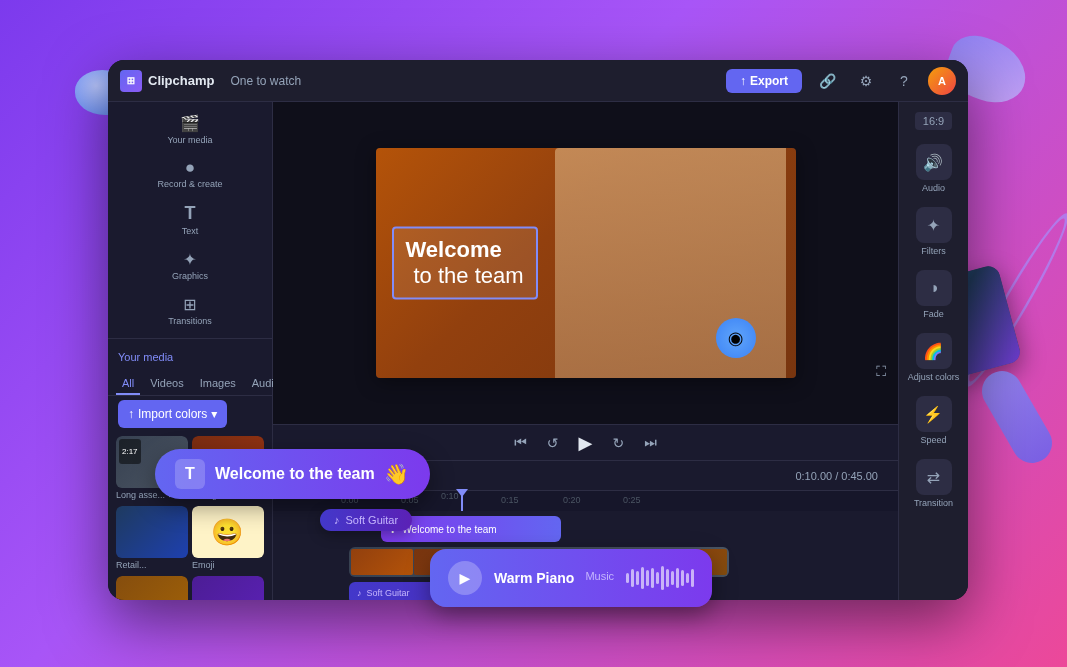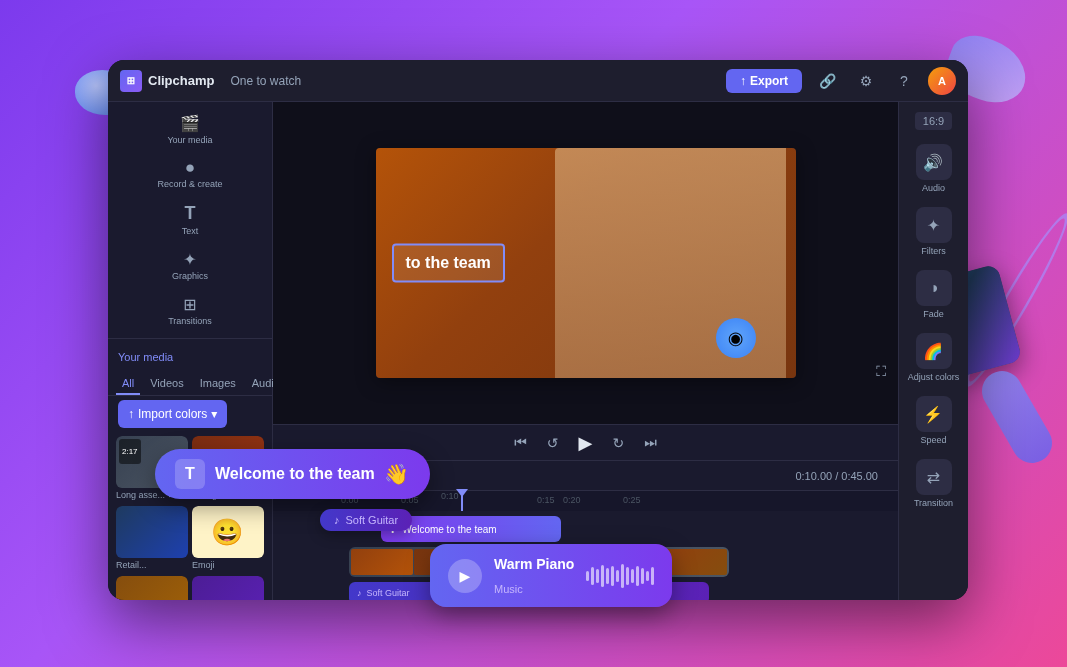--- a/index.html
+++ b/index.html
@@ -730,6 +730,7 @@
           <div class="video-bg">
             <div class="video-person"></div>
             <div class="video-text-overlay">
+              <div class="video-text-line1">Welcome</div>
               <div class="video-text-line2">to the team</div>
             </div>
             <div class="video-cortana">◉</div>

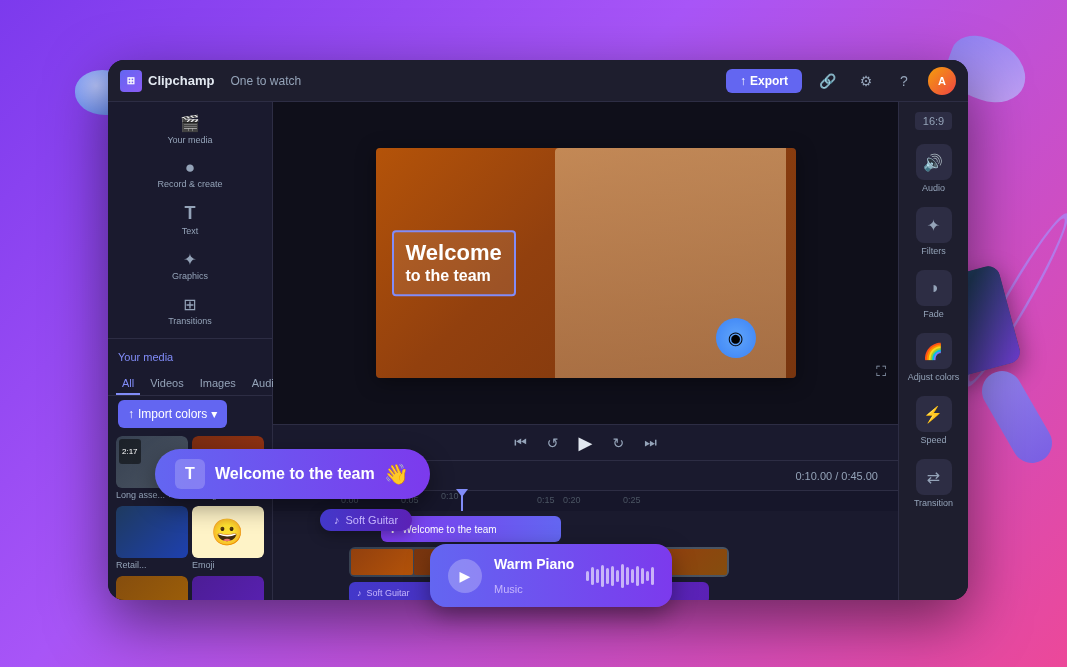--- a/index.html
+++ b/index.html
@@ -369,10 +369,11 @@
       line-height: 1.2;
     }
     .video-text-line2 {
-      font-size: 16px;
-      font-weight: 700;
+      font-size: 22px;
+      font-weight: 400;
       color: white;
       line-height: 1.2;
+      margin-left: 8px;
     }
     .video-cortana {
       position: absolute;

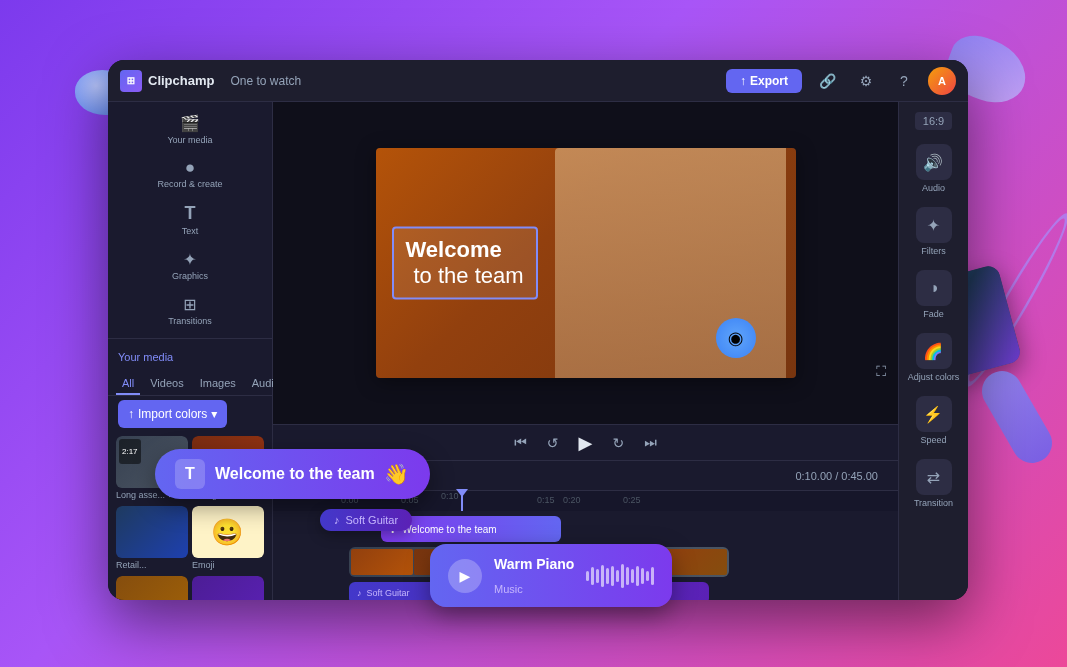--- a/index.html
+++ b/index.html
@@ -767,7 +767,7 @@
           <span class="ruler-mark" style="left:68px;top:4px;">0:00</span>
           <span class="ruler-mark" style="left:128px;top:4px;">0:05</span>
           <span class="ruler-mark" style="left:168px;top:0;">0:10</span>
-          <span class="ruler-mark" style="left:228px;top:4px;margin-left:36px;">0:15</span>
+          <span class="ruler-mark" style="left:228px;top:4px;">0:15</span>
           <span class="ruler-mark" style="left:290px;top:4px;text-align:right;">0:20</span>
           <span class="ruler-mark" style="left:350px;top:4px;">0:25</span>
         </div>

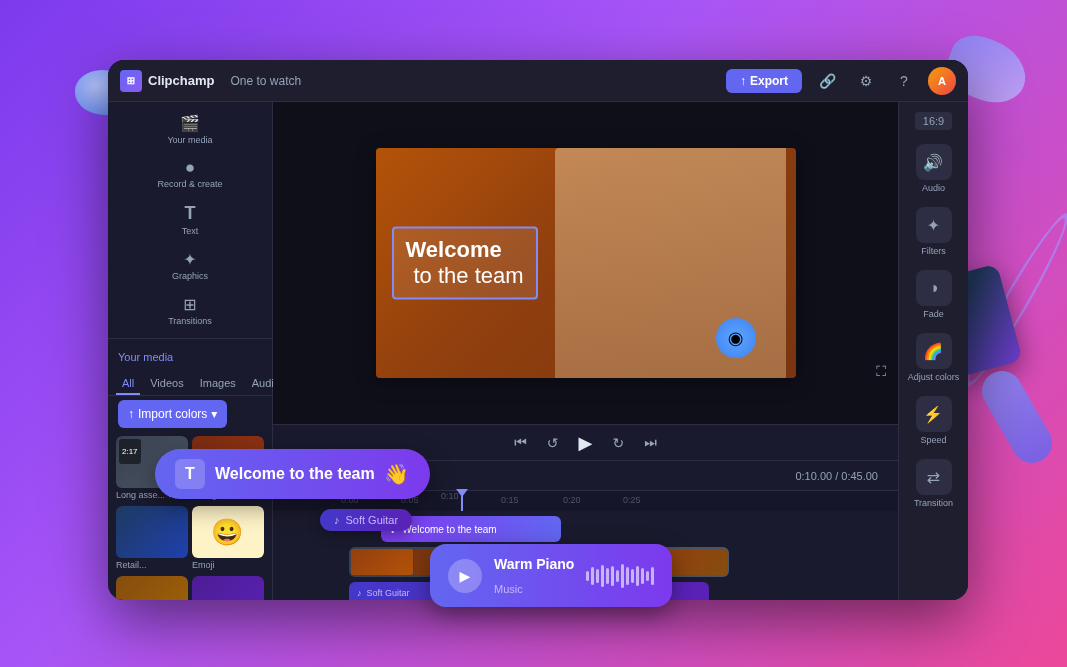--- a/index.html
+++ b/index.html
@@ -572,7 +572,7 @@
     }
     .piano-info {
       display: flex;
-      flex-direction: column;
+      flex-direction: row;
       gap: 11px;
     }
     .piano-title {

